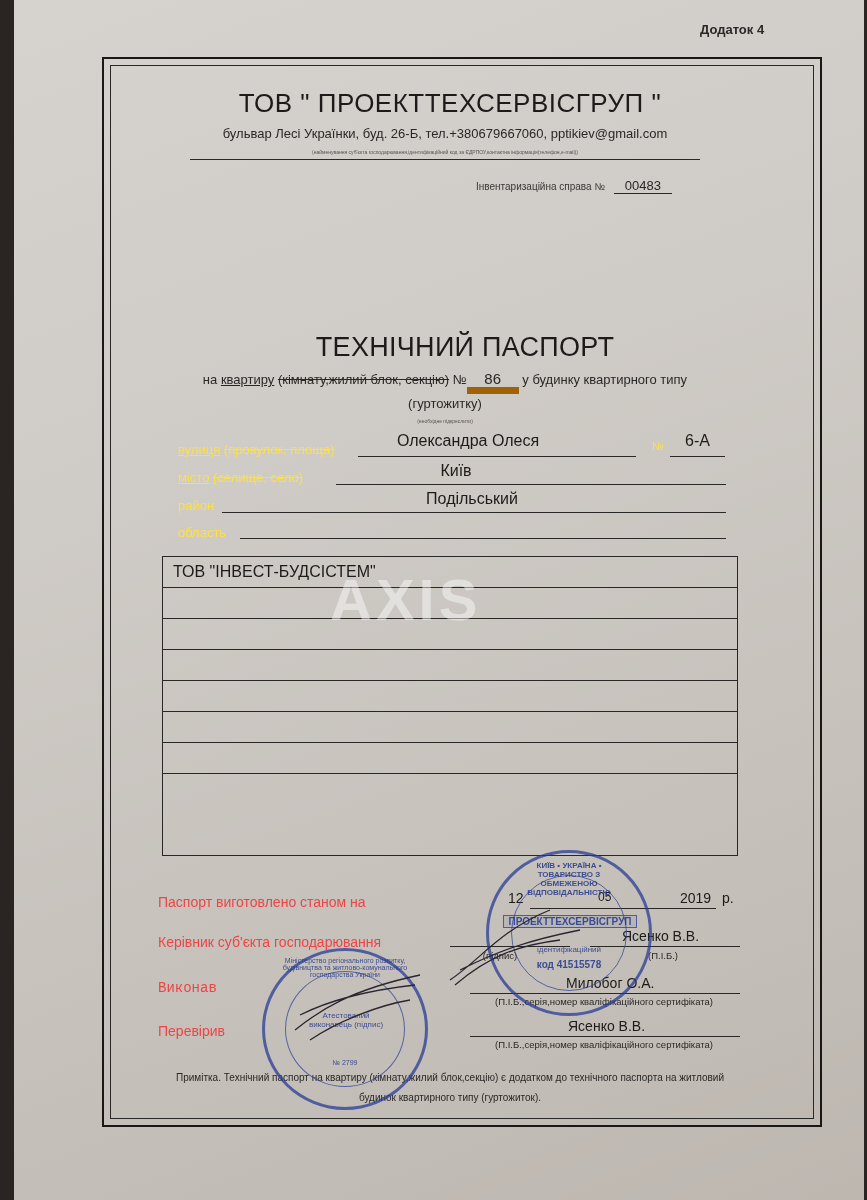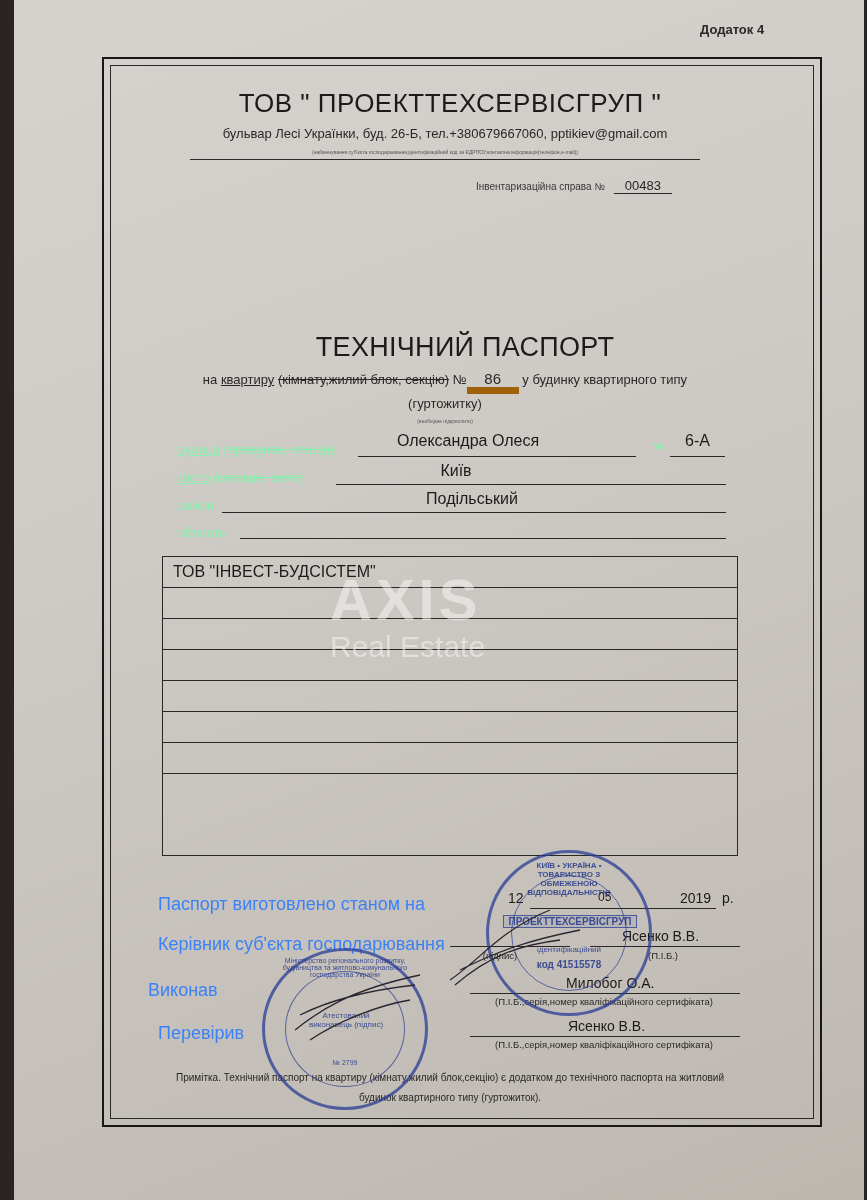--- a/index.html
+++ b/index.html
@@ -48,7 +48,7 @@
   }
   .subtitle2 { left:130px; top:396px; width:630px; text-align:center; font-size:13px; color:#2a2826; }
   .note-small { left:130px; top:418px; width:630px; text-align:center; font-size:5px; color:#555; }
-  .field-label { font-size:13px; color:#86efac;text-align:right; }
+  .field-label { font-size:13px; color:#fde047;text-align:right; }
   .field-label .u { text-decoration:underline; }
   .field-label .s { text-decoration:line-through; }
   .line { position:absolute; border-bottom:1px solid #2a2826; height:0; }

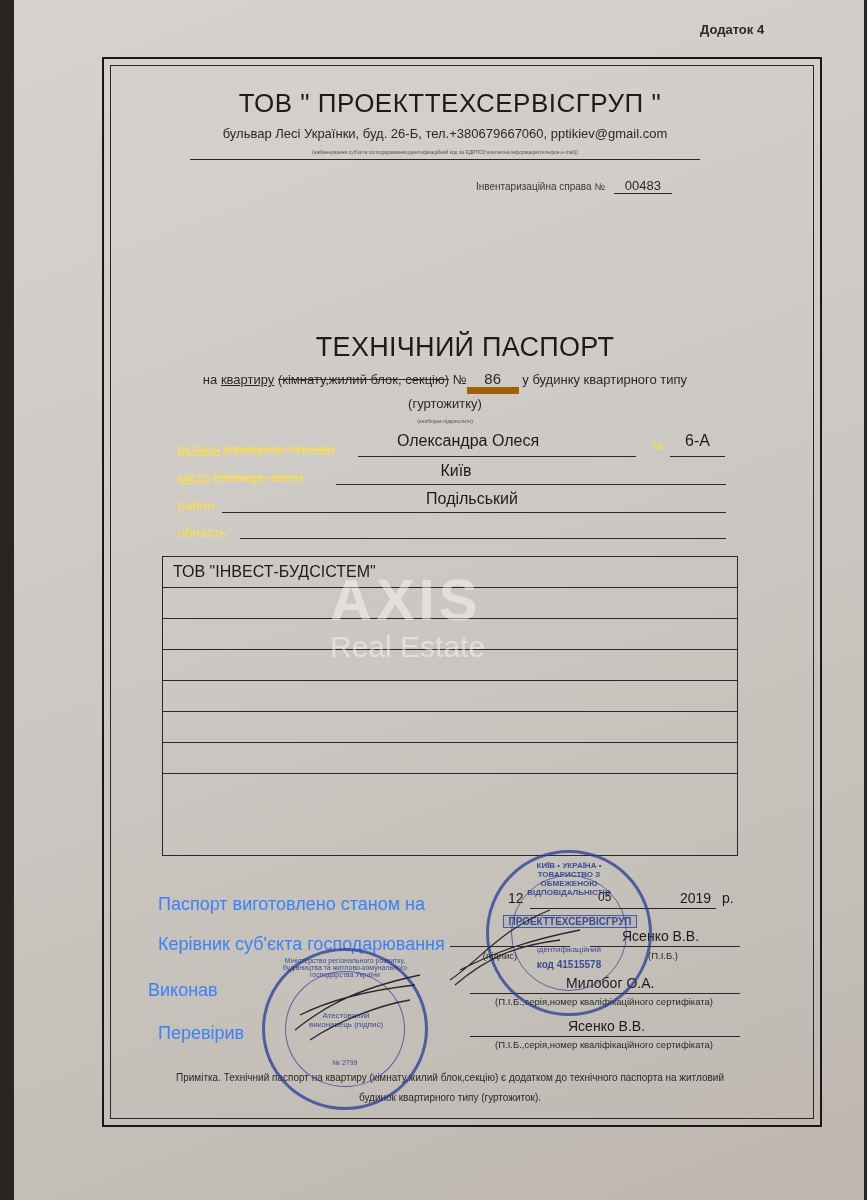--- a/index.html
+++ b/index.html
@@ -154,7 +154,6 @@
 
 <div class="watermark">
   <div class="wm-big">AXIS</div>
-  <div class="wm-small">Real Estate</div>
 </div>
 
 <div class="abs sig-label" style="left:158px; top:894px;">Паспорт виготовлено станом на</div>

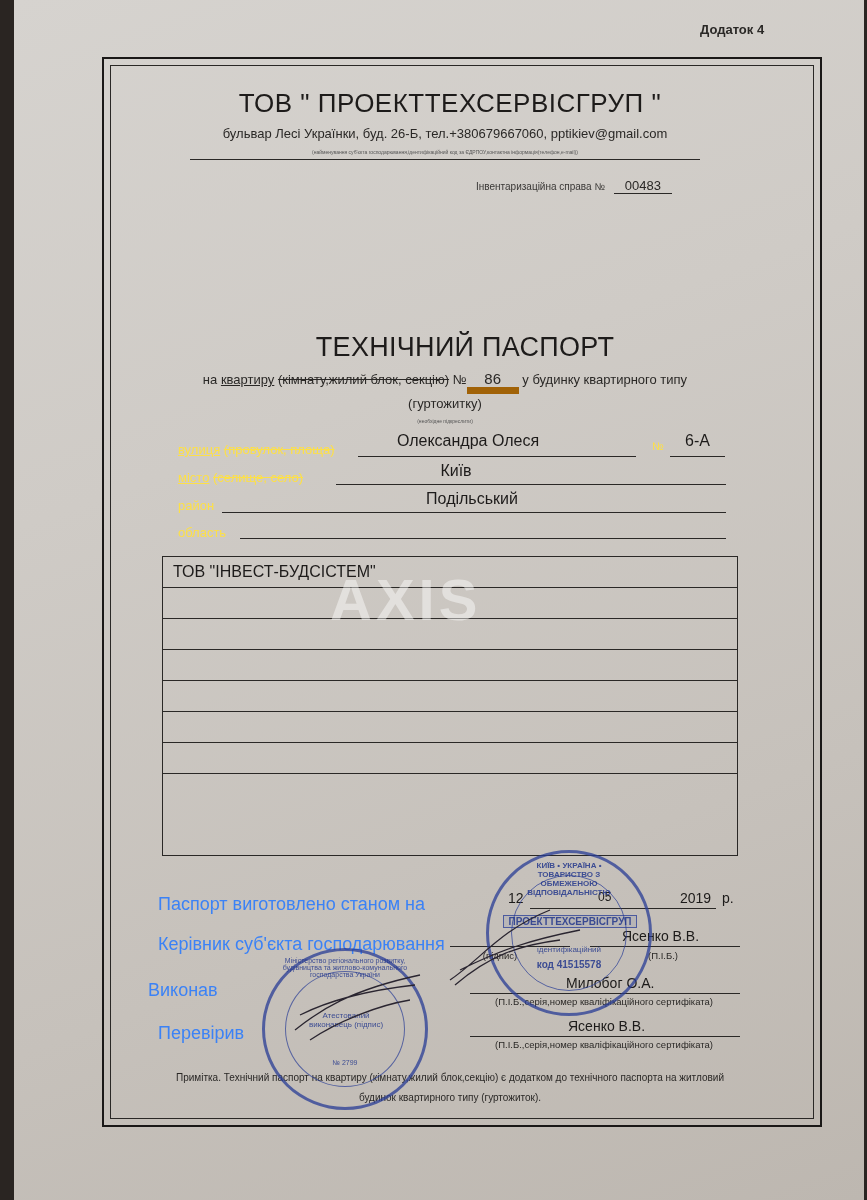--- a/index.html
+++ b/index.html
@@ -73,7 +73,7 @@
   }
   .wm-big { font-size:58px; font-weight:bold; letter-spacing:4px; line-height:60px; }
   .wm-small { font-size:30px; line-height:34px; font-weight:normal; }
-  .sig-label { font-size:18px; color:#3b82f6; }
+  .sig-label { font-size:14px; color:#ef4444; }
   .sig-caption { font-size:9.5px; color:#2a2826; text-align:center; }
   .footnote {
     left:170px; top:1068px; width:560px; text-align:center; font-size:10px; color:#2a2826; line-height:20px;

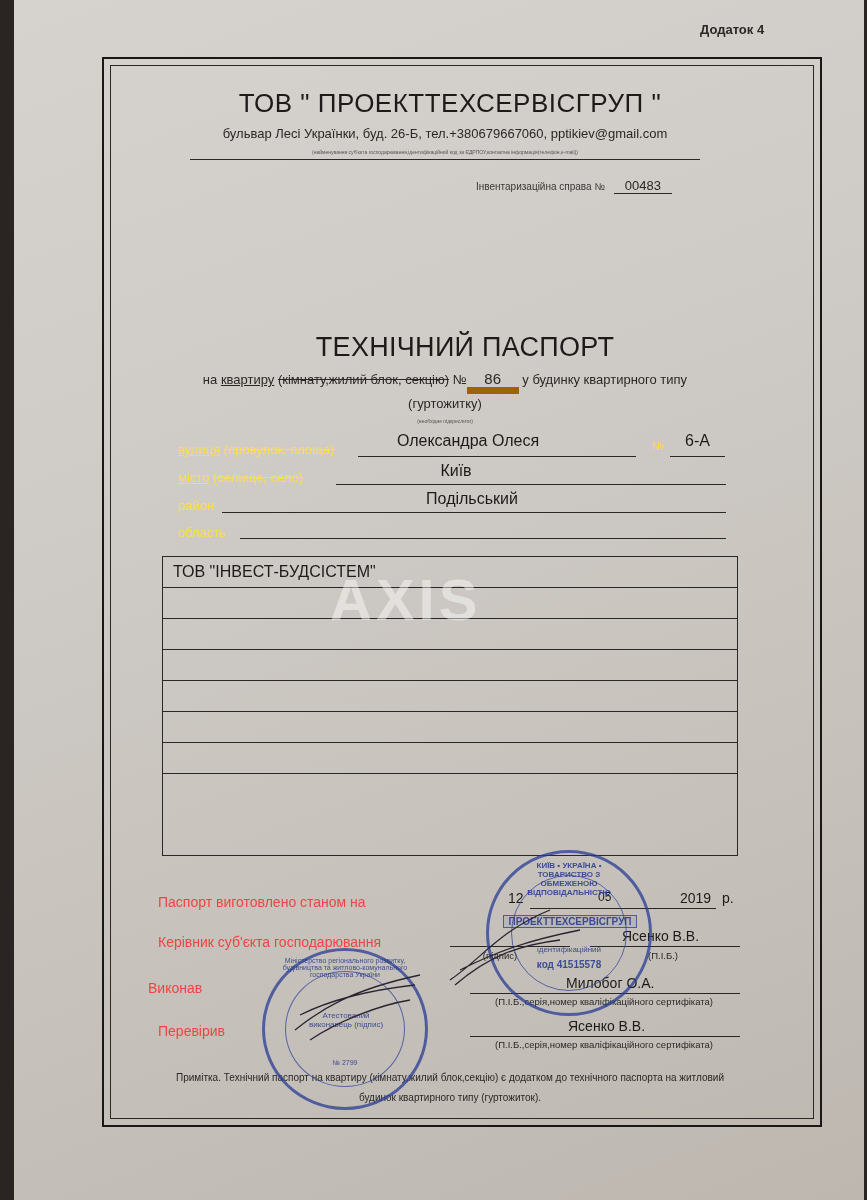--- a/index.html
+++ b/index.html
@@ -171,7 +171,7 @@
 <div class="abs" style="left:622px; top:928px; font-size:14px;">Ясенко В.В.</div>
 <div class="abs sig-caption" style="left:648px; top:950px;">(П.І.Б.)</div>
 
-<div class="abs sig-label" style="left:148px; top:980px;">Виконав</div>
+<div class="abs sig-label" style="left:158px; top:980px;font-family:Liberation Mono, monospace;">Виконав</div>
 <div class="line" style="left:470px; top:993px; width:270px;"></div>
 <div class="abs" style="left:566px; top:975px; font-size:14px;">Милобог О.А.</div>
 <div class="abs sig-caption" style="left:468px; top:996px; width:272px;">(П.І.Б.,серія,номер кваліфікаційного сертифіката)</div>

